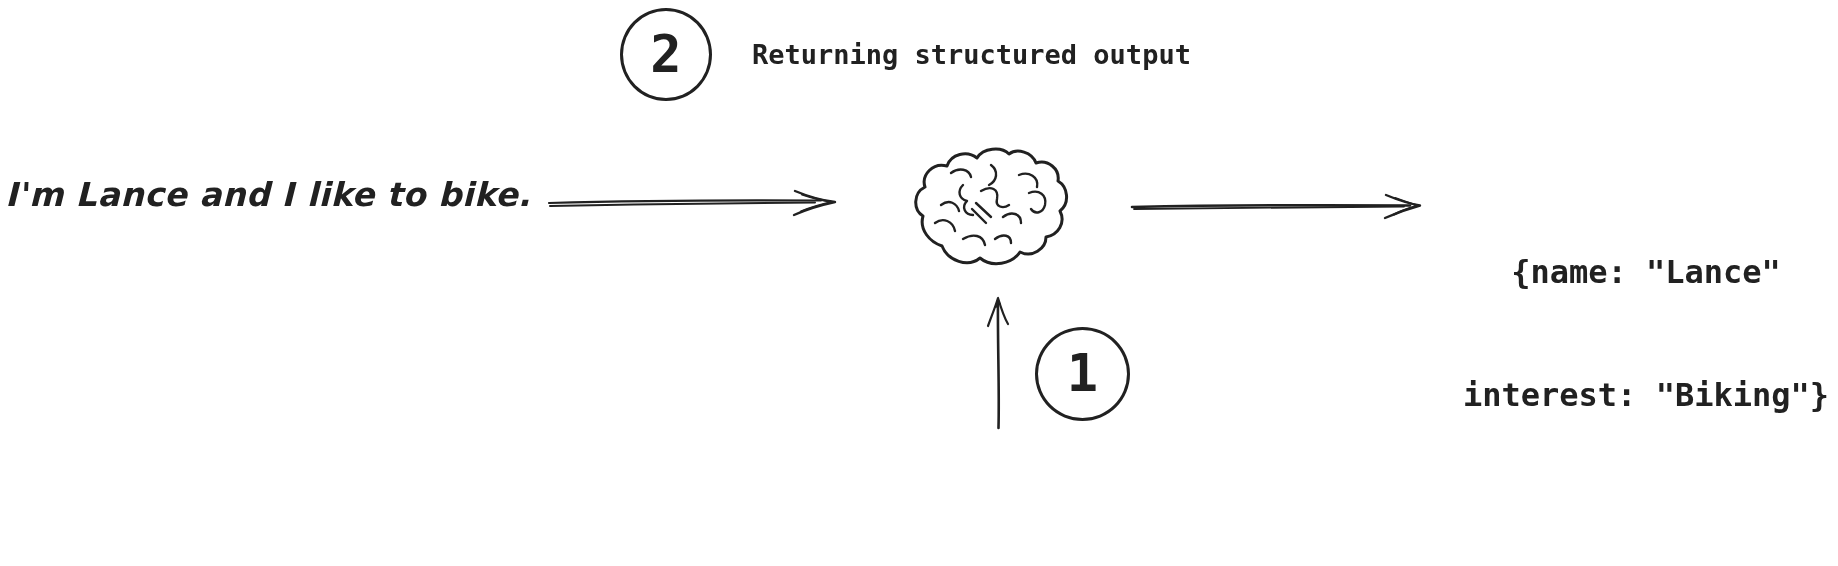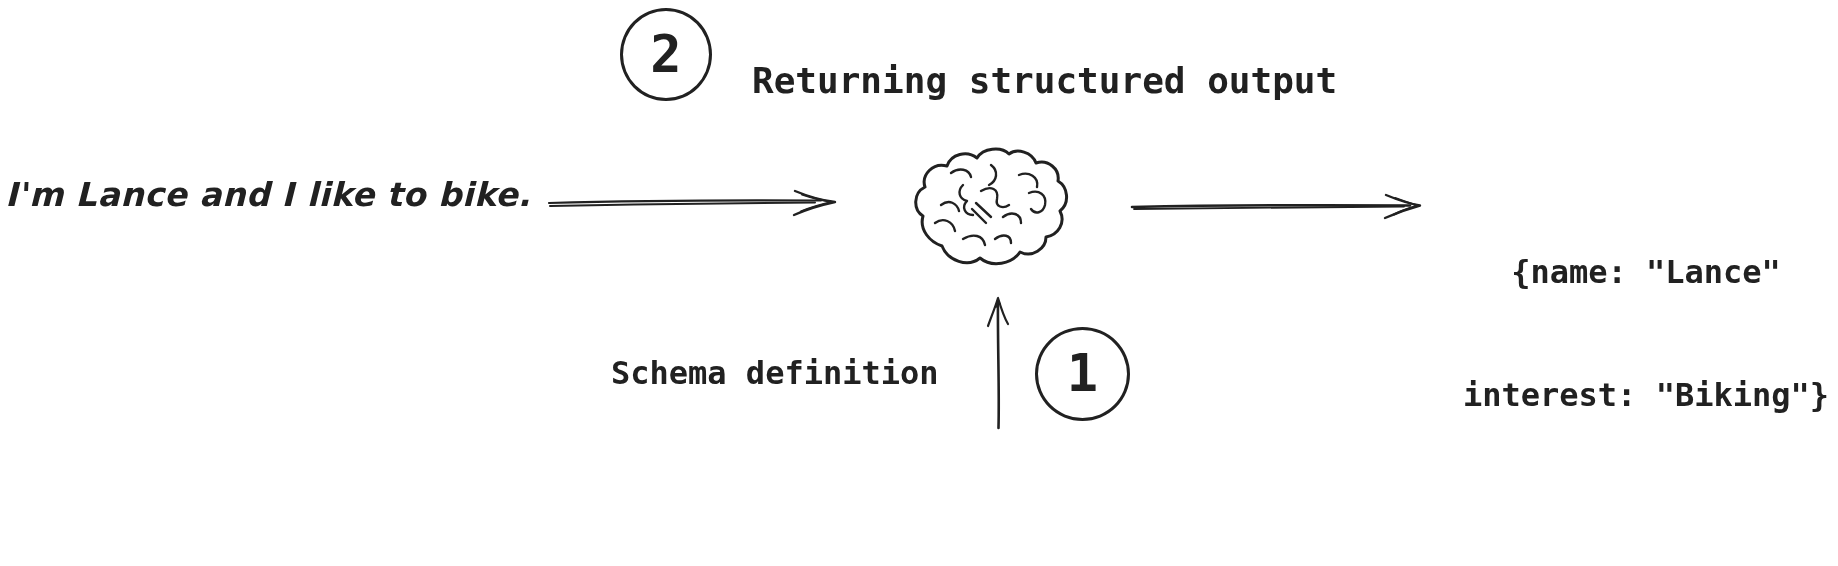--- a/index.html
+++ b/index.html
@@ -47,10 +47,9 @@
 
   #title {
     left: 752px; top: 33px;
-    font-size: 36px;
+    font-size: 27px;
     line-height: 44px;
     letter-spacing: 0px;
-    margin-top: 26px;
   }
 
   #input-message {

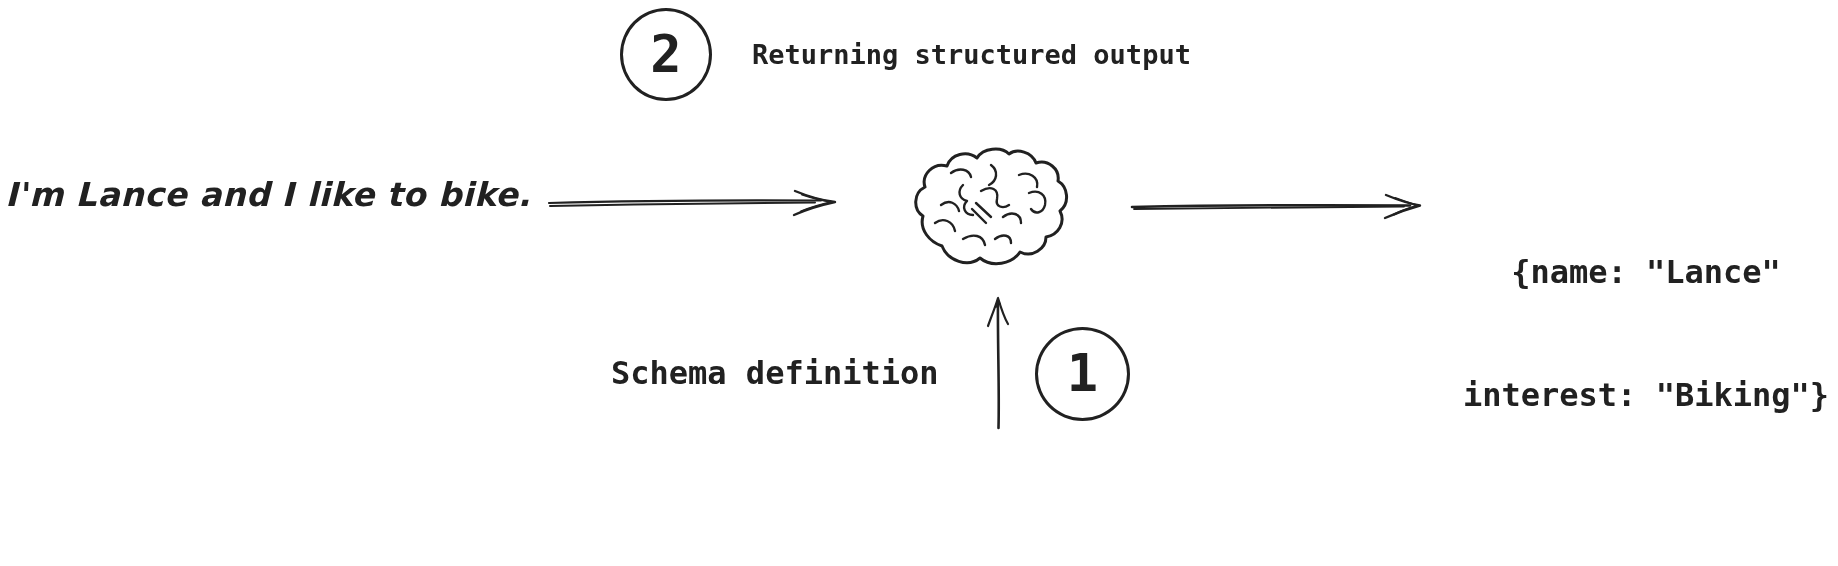--- a/index.html
+++ b/index.html
@@ -156,7 +156,6 @@
     <div>interest: "Biking"}</div>
   </div>
 
-  <div class="abs mono" id="schema-label">Schema definition</div>
 
   <svg class="abs" style="left:984px; top:293px;" width="30" height="140" viewBox="0 0 30 140" aria-hidden="true">
     <path class="ink-stroke" stroke-width="2.6" d="M 14.5,135 C 15.5,95 13.5,50 14,8"></path>

